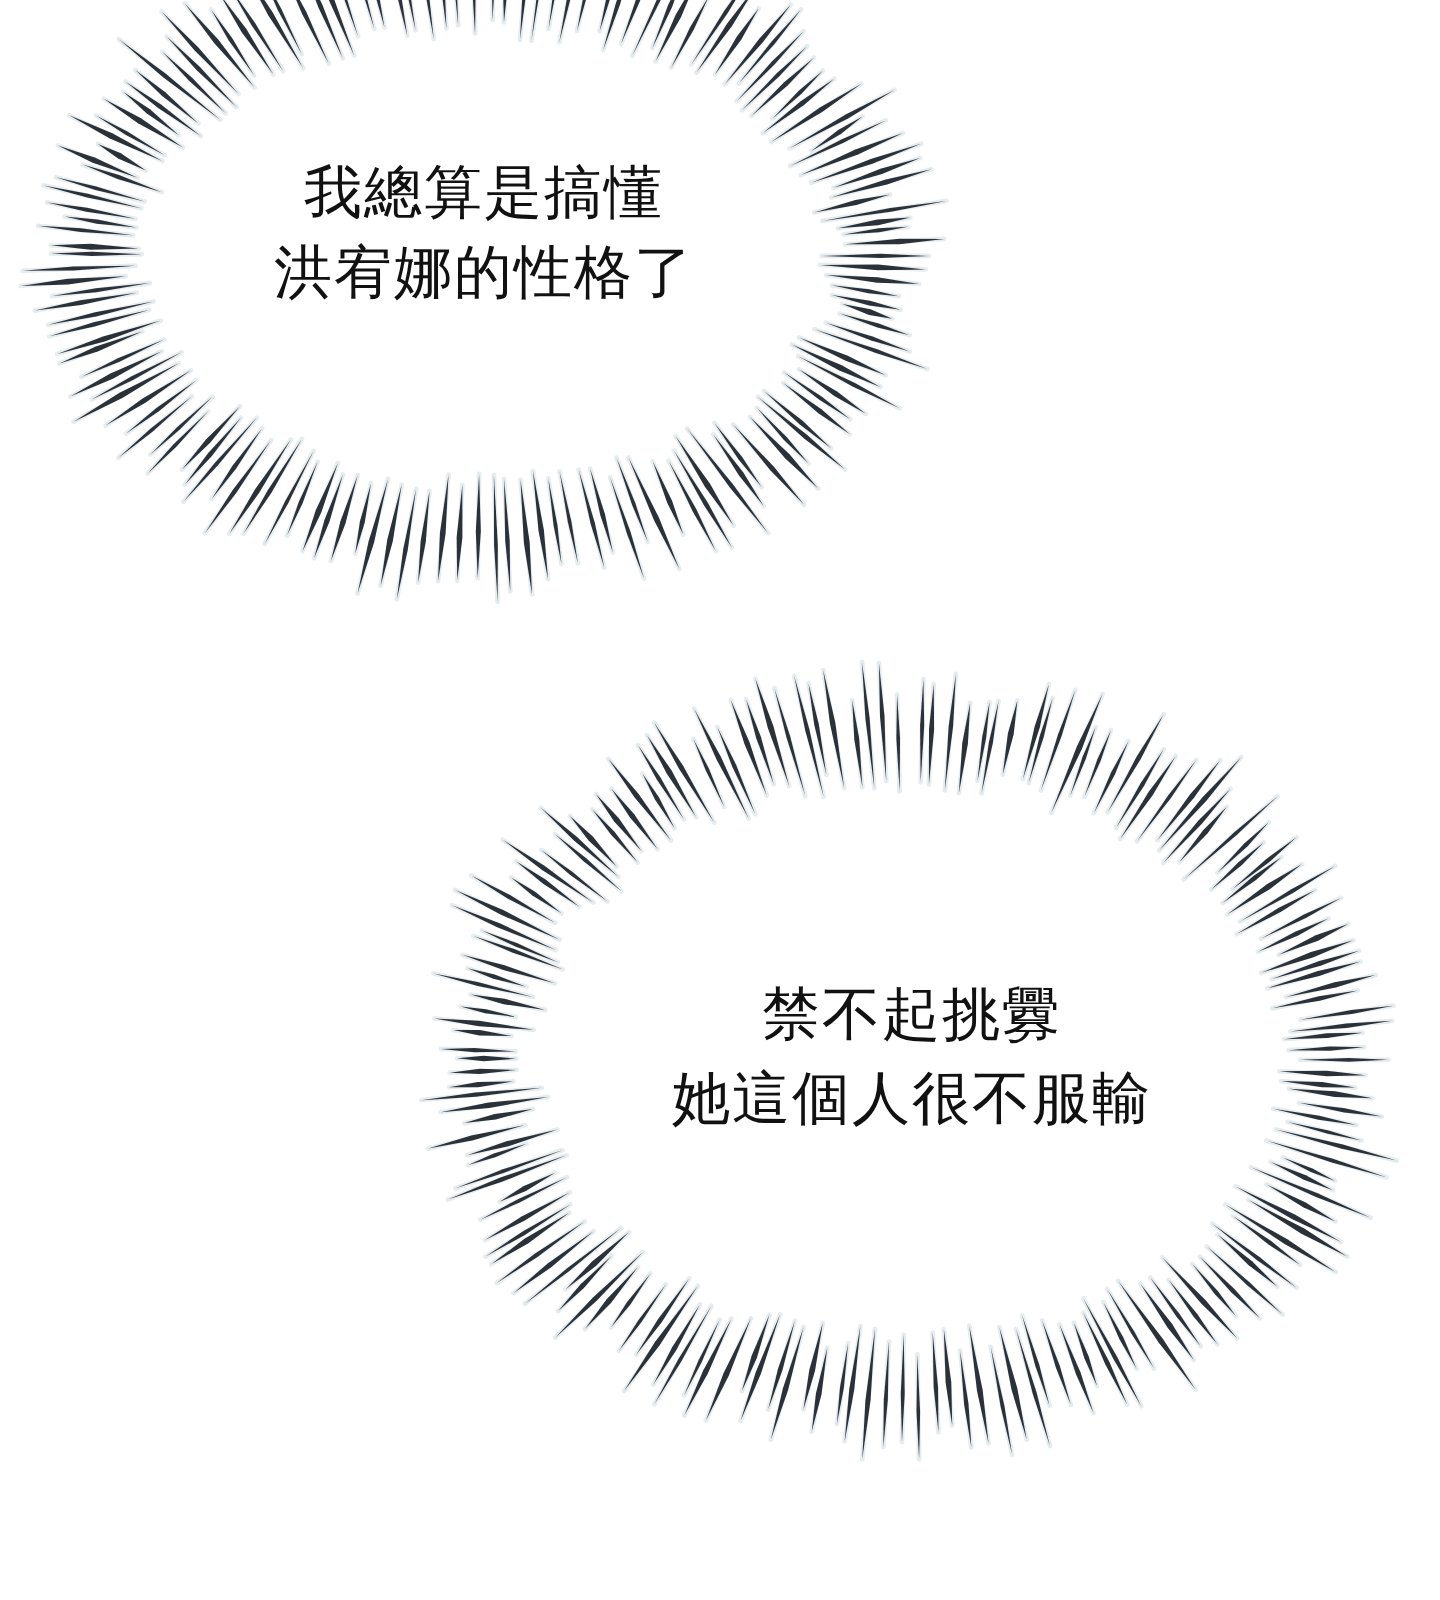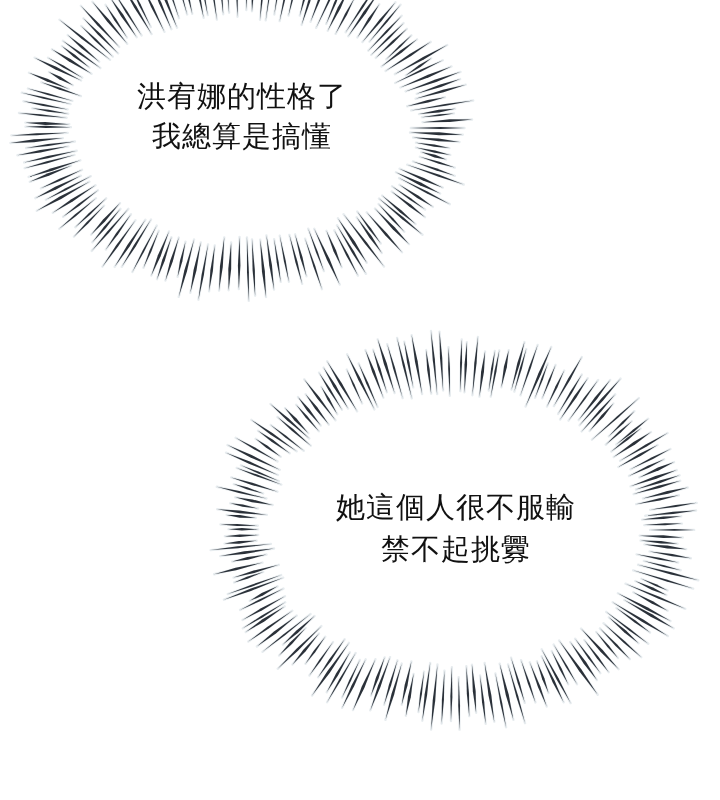--- a/index.html
+++ b/index.html
@@ -670,8 +670,8 @@
   </svg>
 
   <div class="bubble-text" id="text-1">
+    <span class="line">我總算是搞懂</span>
     <span class="line">洪宥娜的性格了</span>
-    <span class="line">我總算是搞懂</span>
   </div>
 
   <div class="bubble-text" id="text-2">

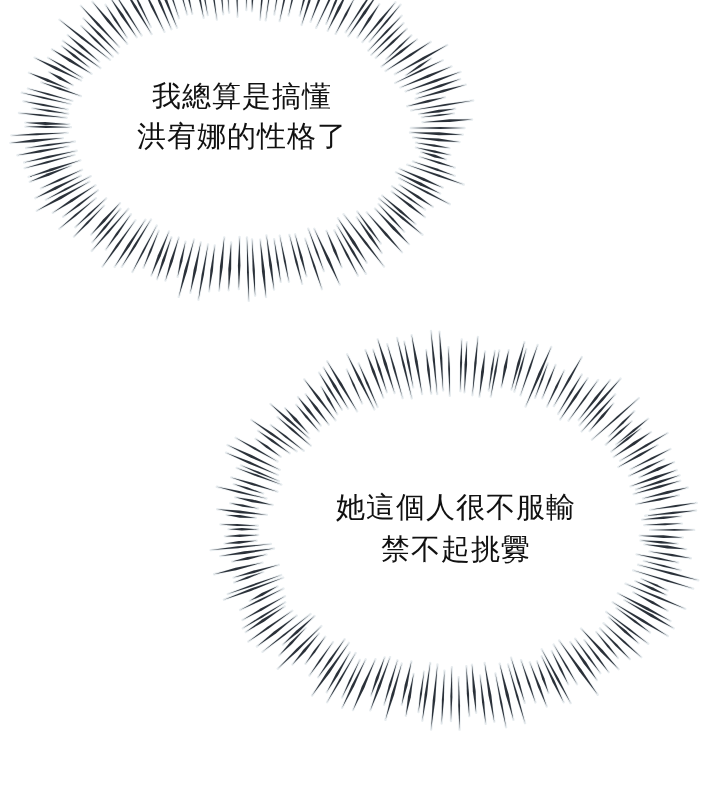--- a/index.html
+++ b/index.html
@@ -675,8 +675,8 @@
   </div>
 
   <div class="bubble-text" id="text-2">
+    <span class="line">禁不起挑釁</span>
     <span class="line">她這個人很不服輸</span>
-    <span class="line">禁不起挑釁</span>
   </div>
 </div>
 

